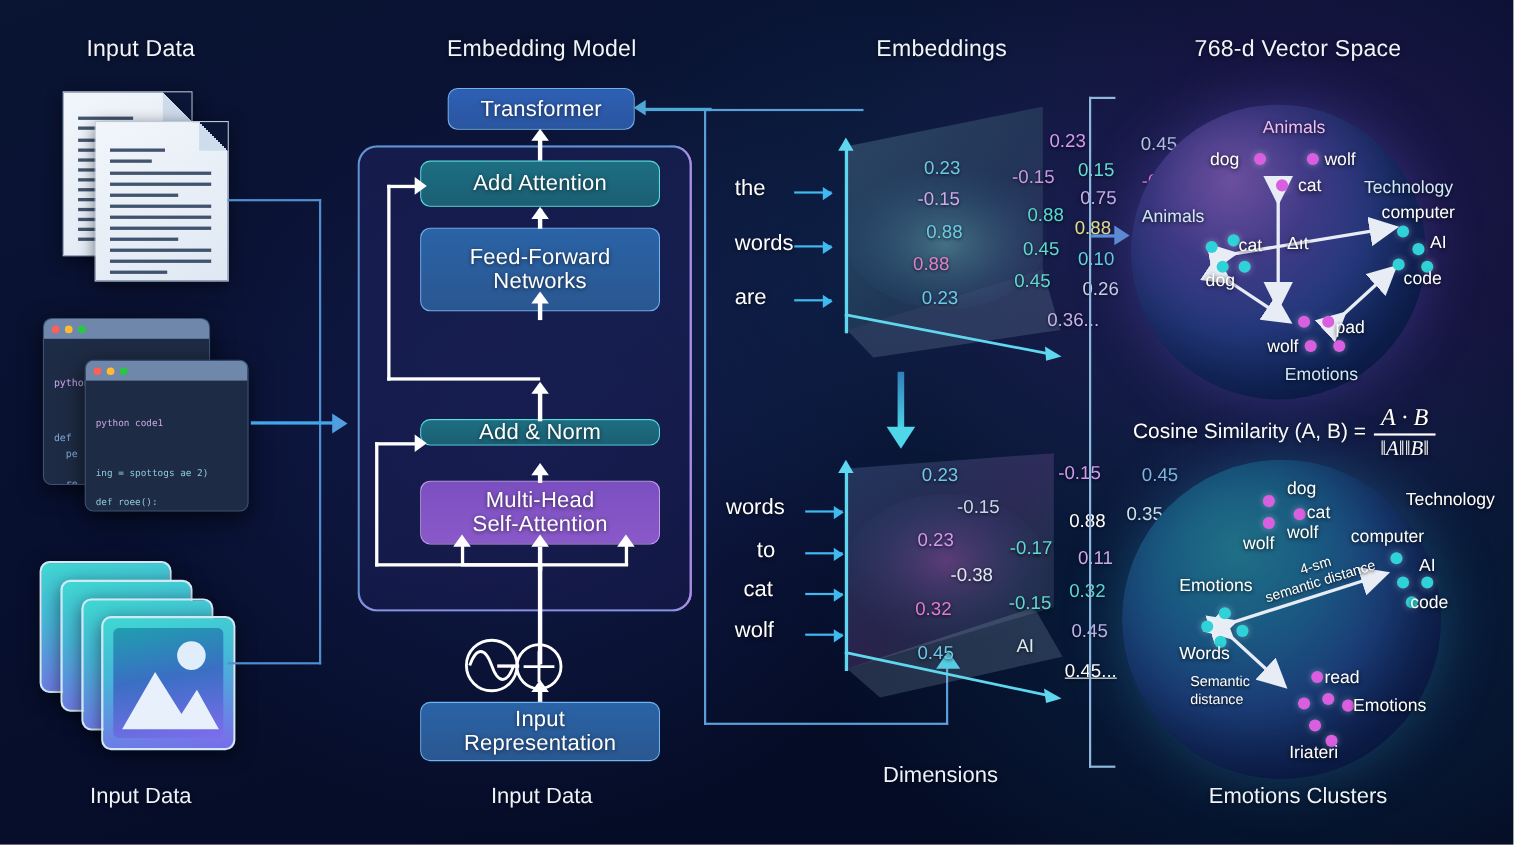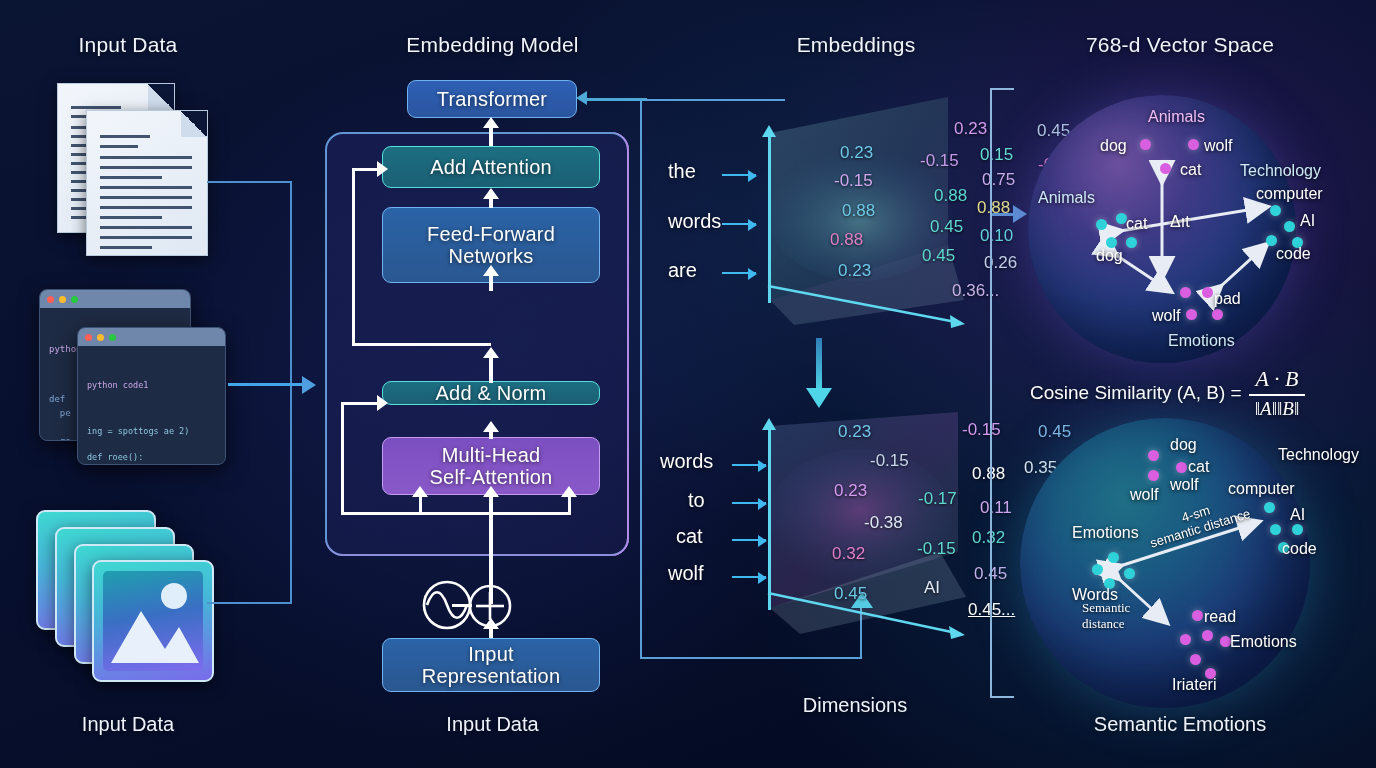--- a/index.html
+++ b/index.html
@@ -555,7 +555,7 @@
       <div style="text-align:center">4-sm</div>
       <div>semantic distance</div>
     </div>
-    <div class="abs" style="left:62px; top:182px; font-size:13px; color:#fff; line-height:1.25; text-shadow:0 1px 3px rgba(0,0,0,.9);font-family:Liberation Serif, serif;">
+    <div class="abs" style="left:62px; top:194px; font-size:13px; color:#fff; line-height:1.25; text-shadow:0 1px 3px rgba(0,0,0,.9);">
       <div>Semantic</div>
       <div>distance</div>
     </div>

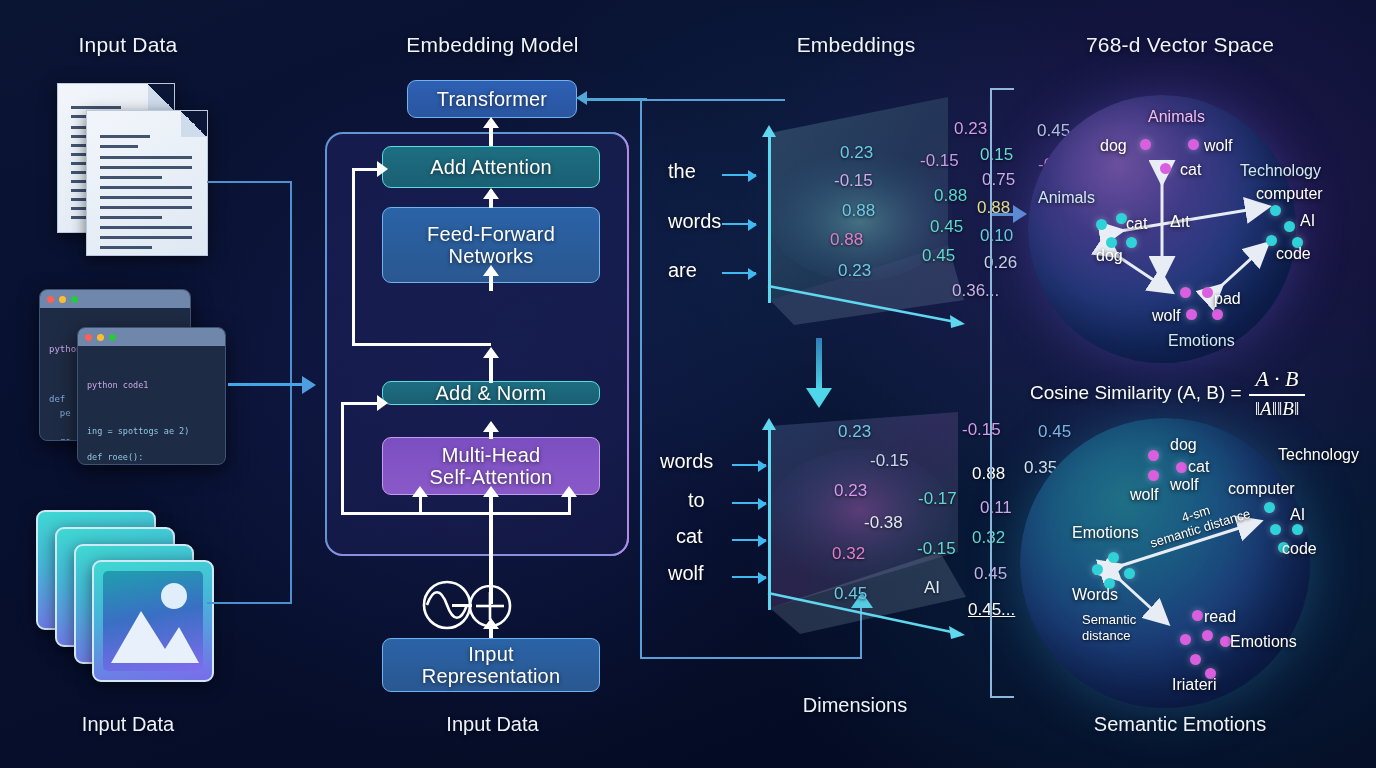--- a/index.html
+++ b/index.html
@@ -566,7 +566,7 @@
   <div class="abs botlbl" style="left:700px; top:694px; width:310px;">
     <div>Dimensions</div>
   </div>
-  <div class="abs botlbl" style="left:1040px; top:713px; width:280px;">Semantic Emotions</div>
+  <div class="abs botlbl" style="left:1040px; top:713px; width:280px;">Emotions Clusters</div>
 
 </div>
 

